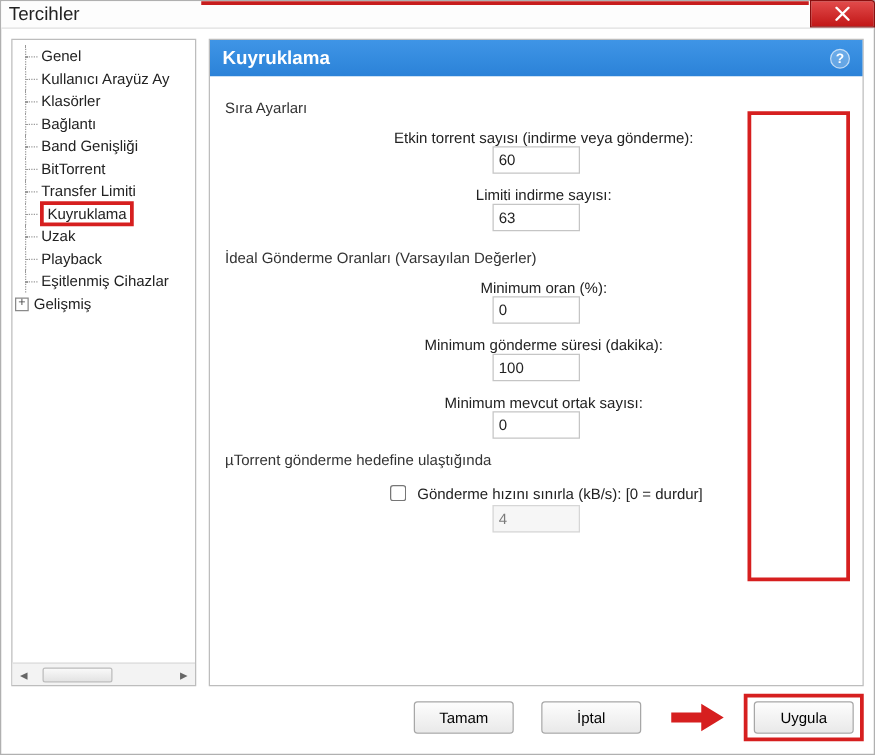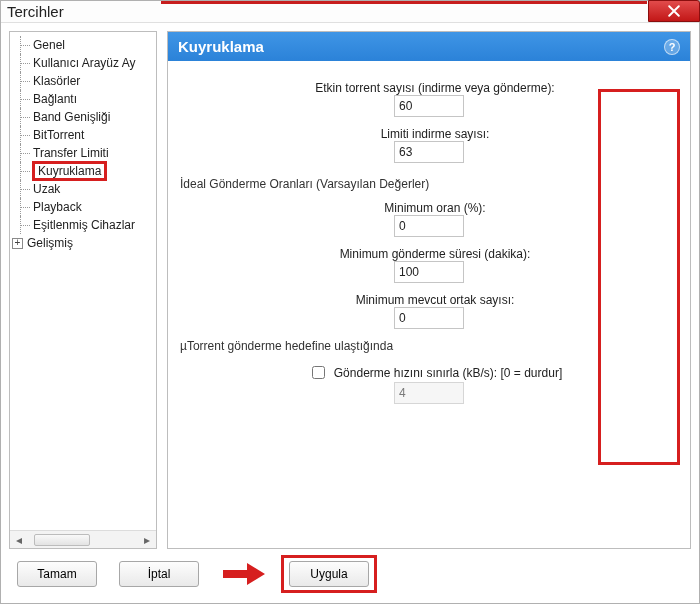--- a/index.html
+++ b/index.html
@@ -138,6 +138,7 @@
 
           <div class="panel-body">
 
+            <div class="section-title">Sıra Ayarları</div>
 
             <div class="row">
               <span class="lbl">Etkin torrent sayısı (indirme veya gönderme):</span>

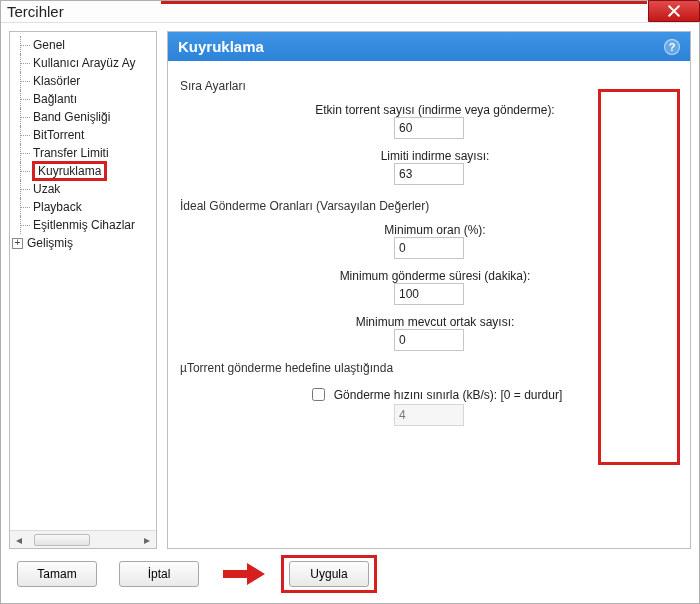--- a/index.html
+++ b/index.html
@@ -43,7 +43,7 @@
   
   .hl-col { border:3px solid #d61f1f; position:absolute; }
   
-  .btnbar { display:flex; align-items:center; gap:22px; padding:10px 8px 6px 8px; }
+  .btnbar { display:flex; justify-content:flex-end; align-items:center; gap:22px; padding:10px 8px 6px 8px; }
   .winbtn { min-width:80px; height:26px; border:1px solid #a7a7a7; background:linear-gradient(#fdfdfd,#e9e9e9); border-radius:3px; font:inherit; cursor:pointer; padding:0 14px;}
   .arrow-big { width:46px; height:30px; display:flex; align-items:center; justify-content:center; }
   .arrow-big svg { width:46px; height:30px; }

